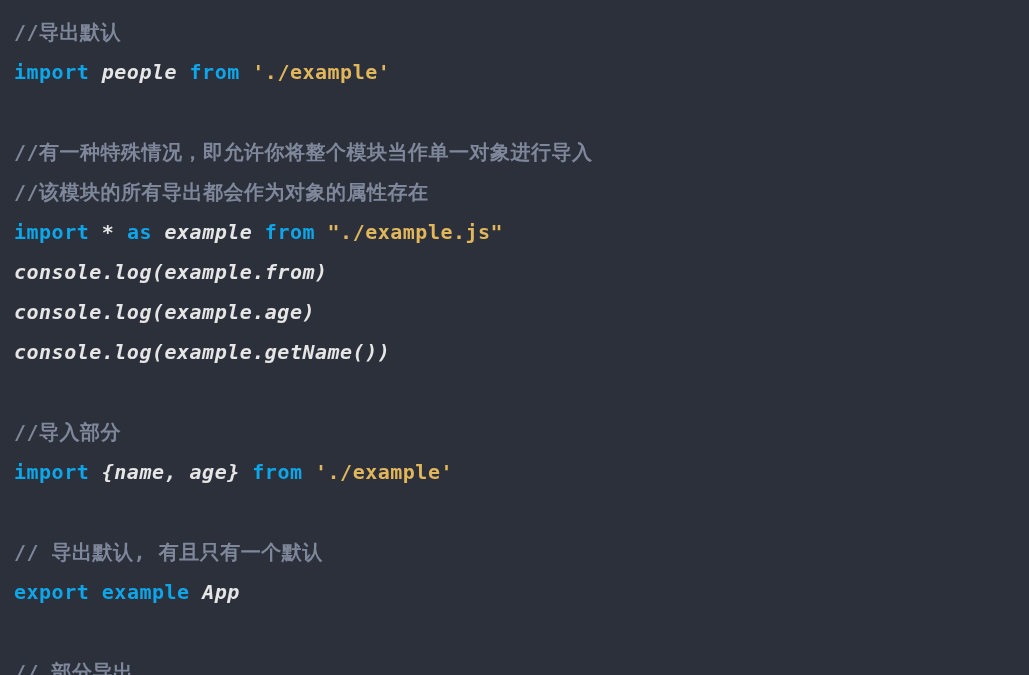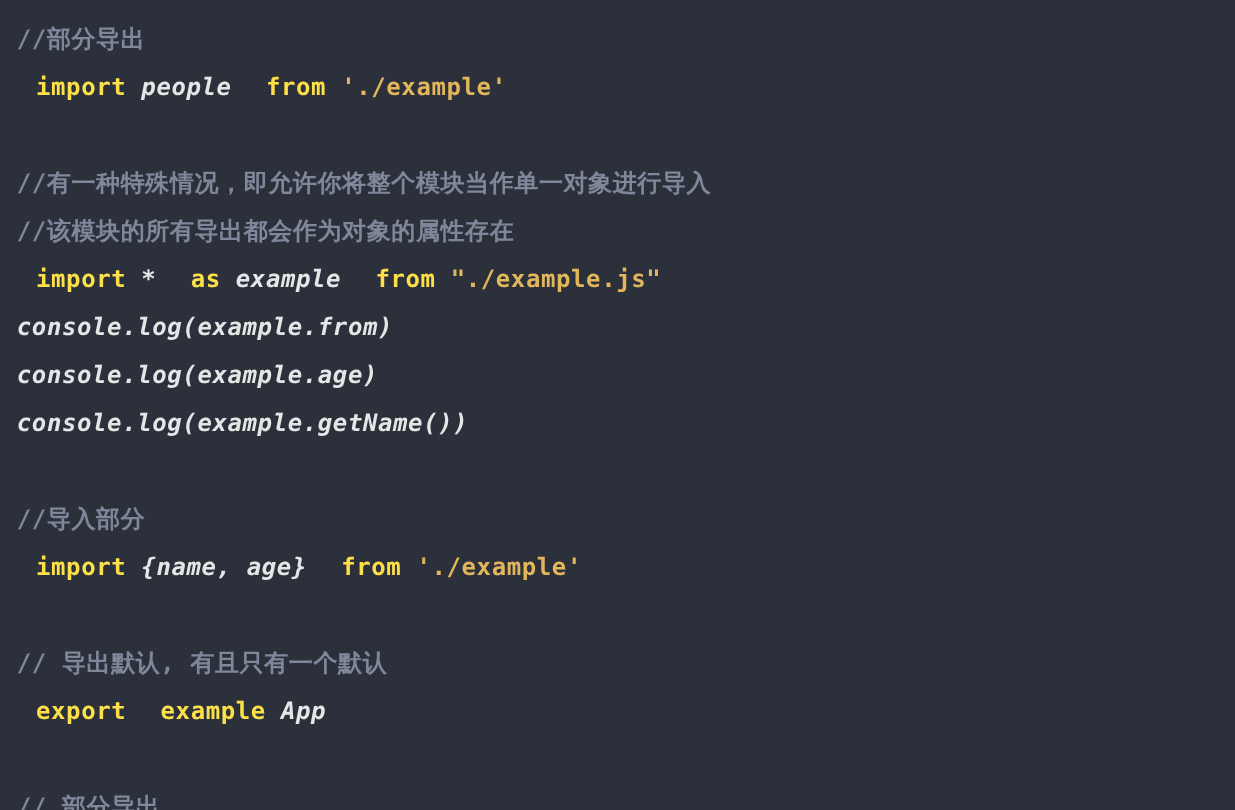--- a/index.html
+++ b/index.html
@@ -29,7 +29,7 @@
 </head>
 <body>
 
-<pre class="code" id="code"><span><span class="tok-comment">//部分导出</span></span>
+<pre class="code" id="code"><span><span class="tok-comment">//导出默认</span></span>
 <span><span class="tok-keyword">import</span><span class="tok-plain"> people </span><span class="tok-keyword">from</span><span class="tok-plain"> </span><span class="tok-string">'./example'</span></span>
 <span><span class="tok-plain"></span></span>
 <span><span class="tok-comment">//有一种特殊情况，即允许你将整个模块当作单一对象进行导入</span></span>

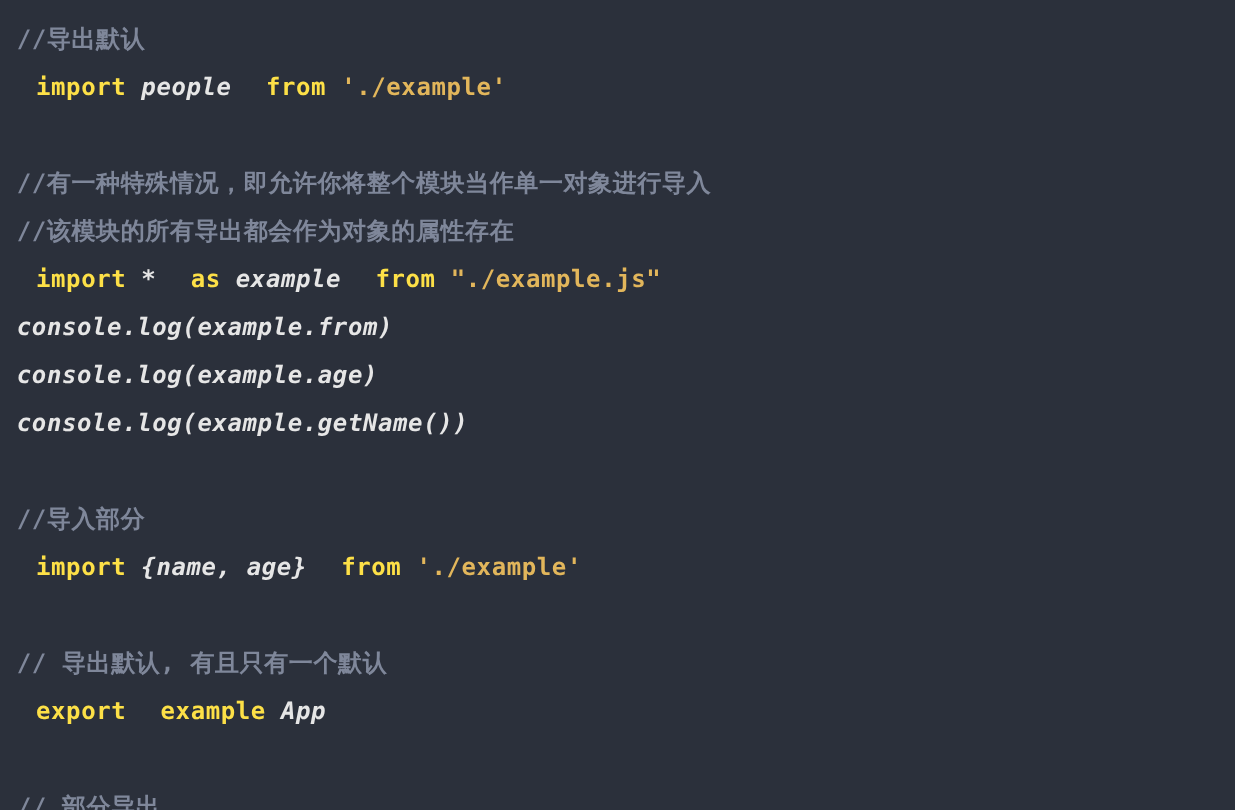--- a/index.html
+++ b/index.html
@@ -22,7 +22,7 @@
     letter-spacing: 0.5px;
   }
   .tok-comment { color: #7f879a; }
-  .tok-keyword { color: #fde047; margin-left: 16px; }
+  .tok-keyword { color: #0ea5e9; }
   .tok-plain   { color: #e6e6e6; font-style: italic; }
   .tok-string  { color: #e2b65b; }
 </style>

